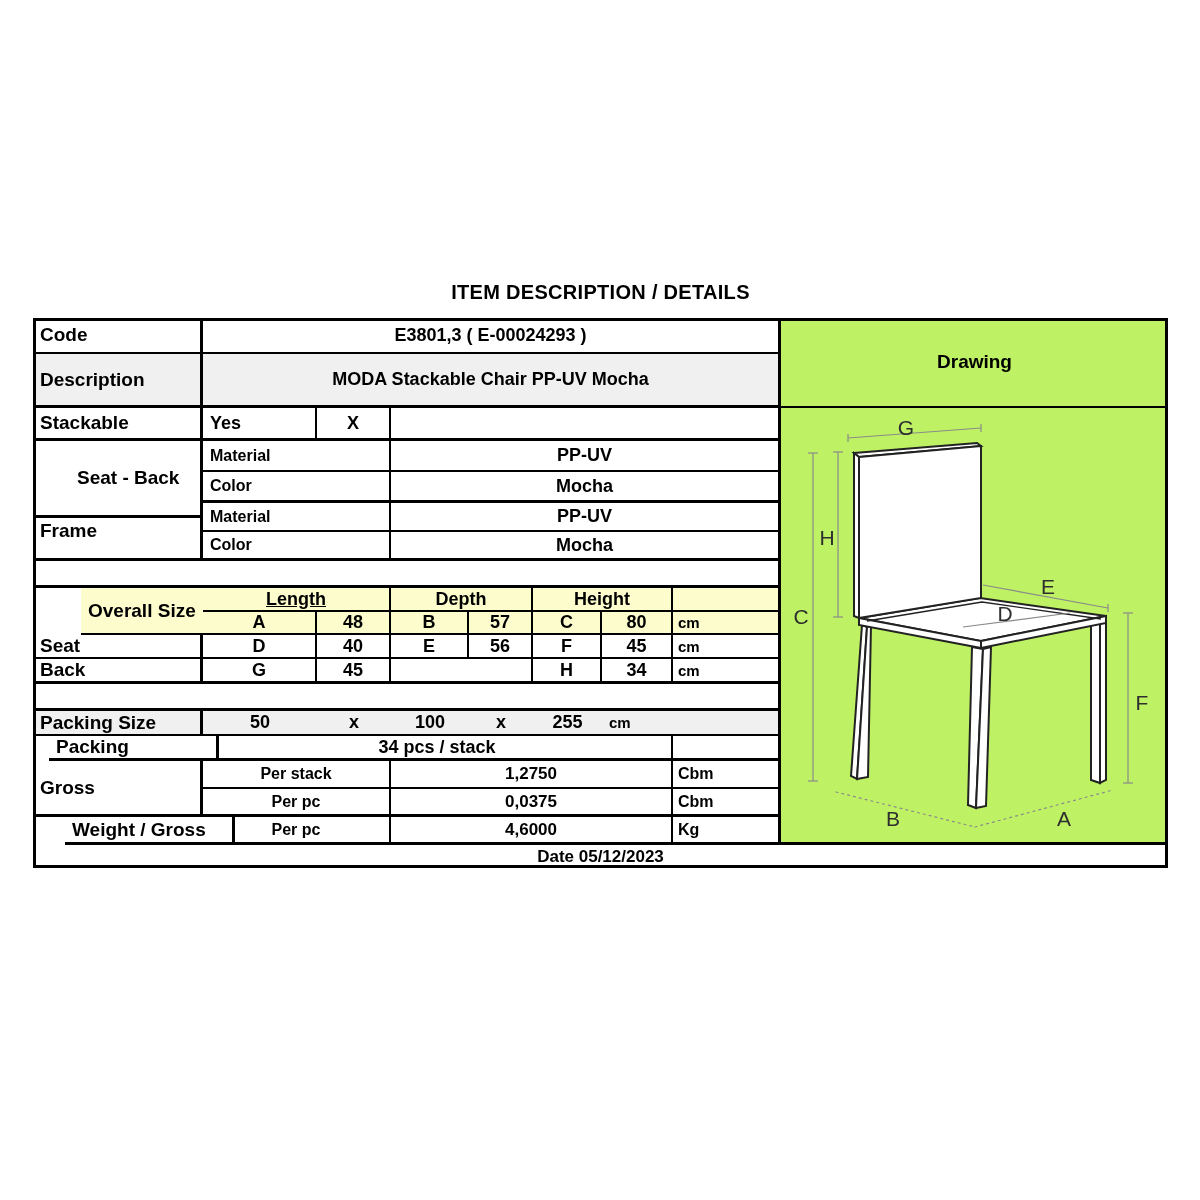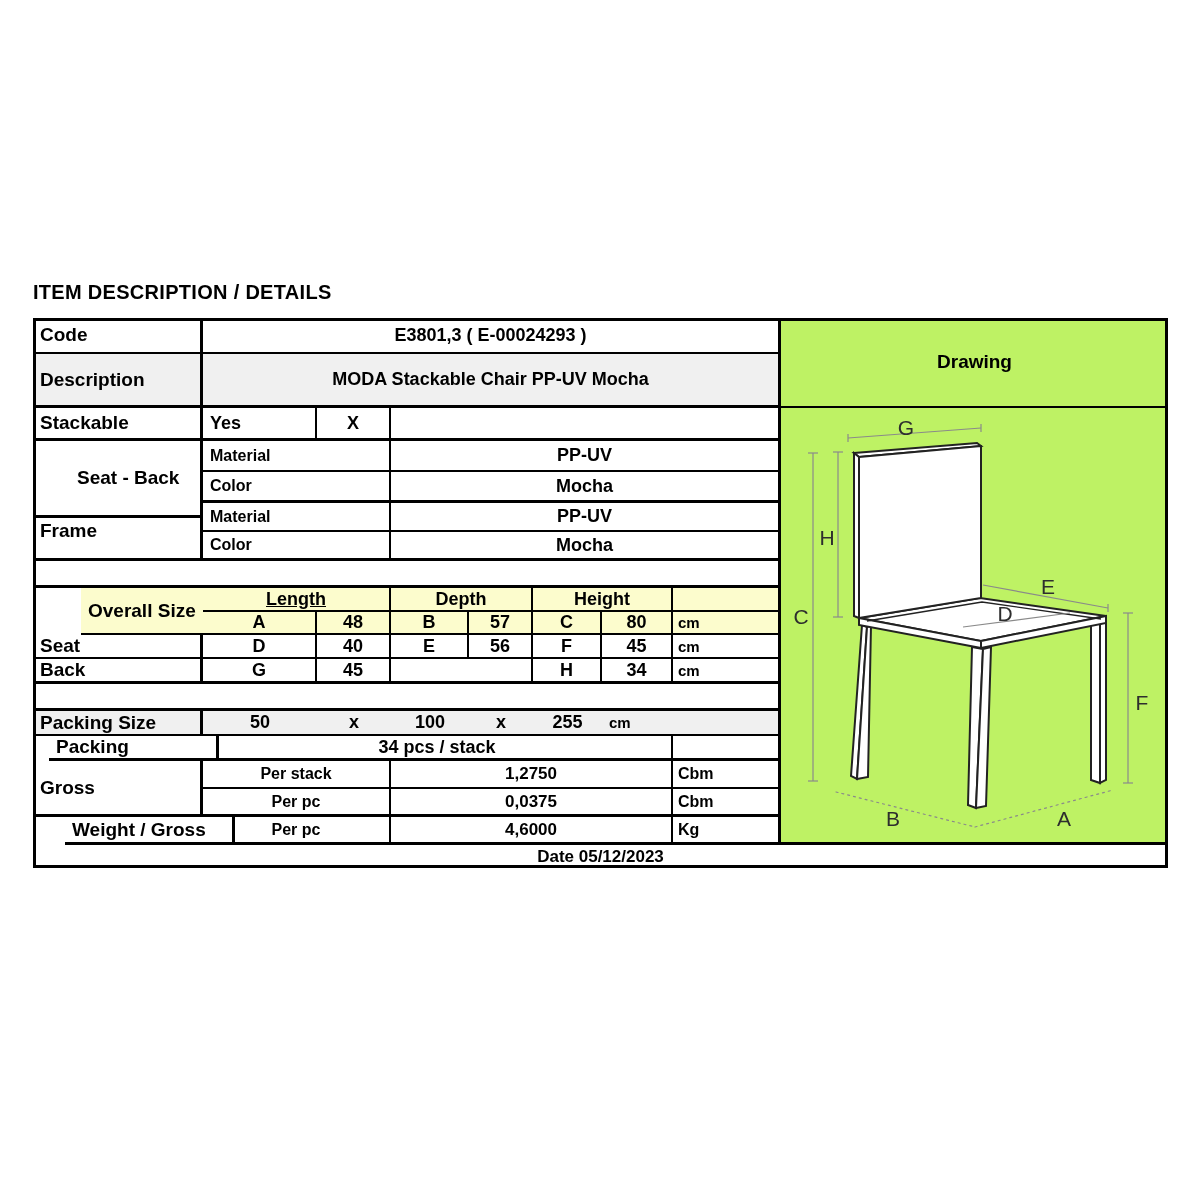--- a/index.html
+++ b/index.html
@@ -5,7 +5,7 @@
   html,body{margin:0;padding:0;background:#fff;}
   .page{position:relative;width:1200px;height:1200px;background:#ffffff;
         font-family:"Liberation Sans","DejaVu Sans",sans-serif;color:#000;overflow:hidden;}
-  .title{position:absolute;left:33px;top:281px;width:1135px;
+  .title{position:absolute;left:33px;top:281px;width:1135px;text-align:center;
          font-size:20px;font-weight:bold;letter-spacing:.3px;}
   .sheet{position:absolute;left:33px;top:318px;width:1135px;height:550px;background:#fff;}
   .sheet .frame-overlay{position:absolute;inset:0;box-shadow:inset 0 0 0 3px #000;pointer-events:none;z-index:50;}

